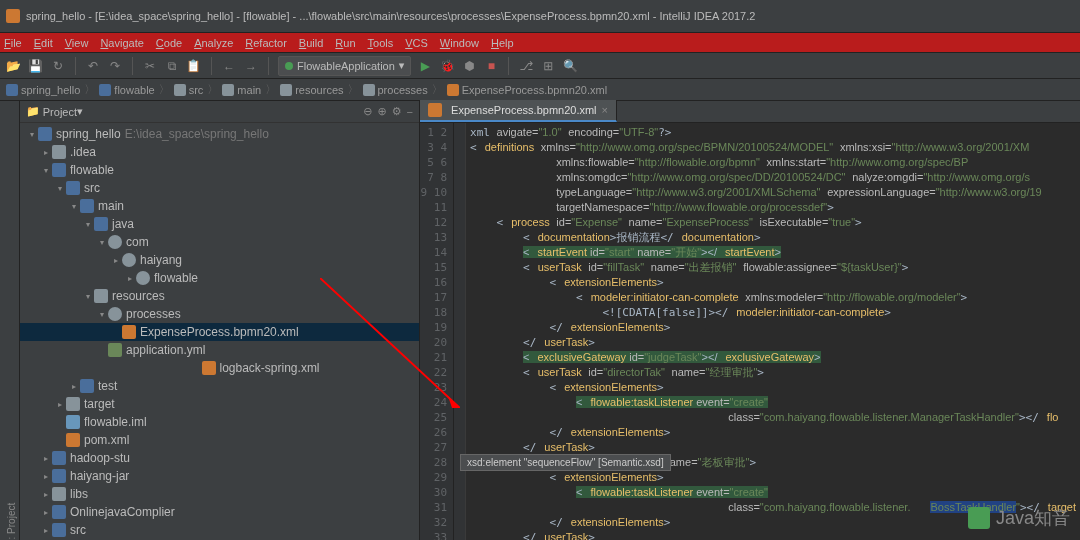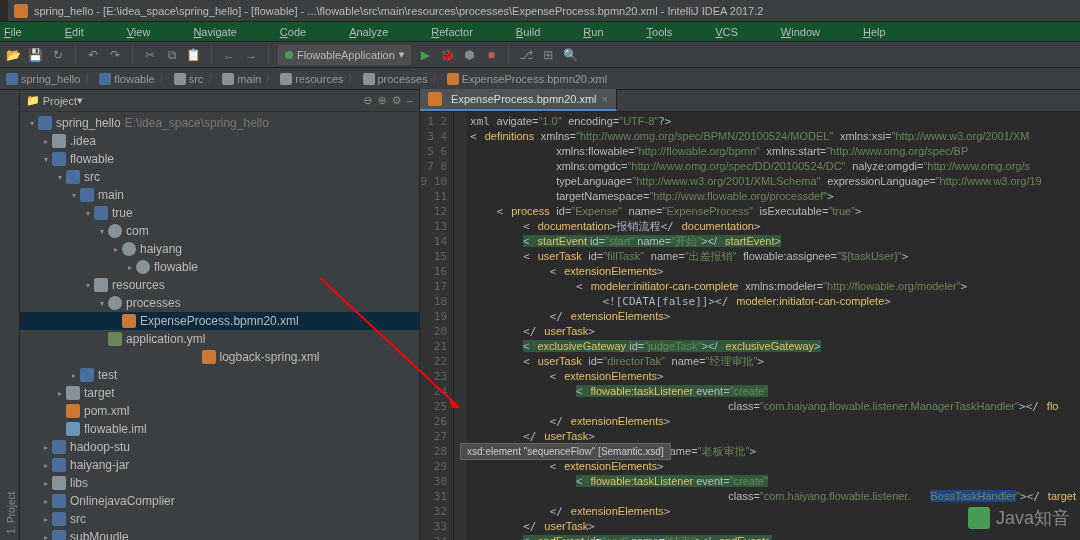--- a/index.html
+++ b/index.html
@@ -4,7 +4,7 @@
 <style>
 * { margin:0; padding:0; box-sizing:border-box; font-family:"Segoe UI",Arial,sans-serif; }
 body { background:#2b2b2b; color:#a9b7c6; font-size:11px; width:1080px; height:540px; overflow:hidden; position:relative; }
-.titlebar { background:#3c3f41; height:22px; display:flex; align-items:center; padding:0 6px; color:#bbb; font-size:11px; border-bottom:1px solid #222;margin-left:8px; }
+.titlebar { background:#3c3f41; height:33px; display:flex; align-items:center; padding:0 6px; color:#bbb; font-size:11px; border-bottom:1px solid #222; }
 .titlebar .ico { width:14px; height:14px; background:#cc7832; margin-right:6px; border-radius:2px; }
 .menubar { background:#14532d; height:20px; display:flex; align-items:center; padding:0 4px; font-size:11px; border-bottom:1px solid #222;gap:31px; }
 .menubar span { margin-right:12px; color:#bbb; cursor:pointer; }

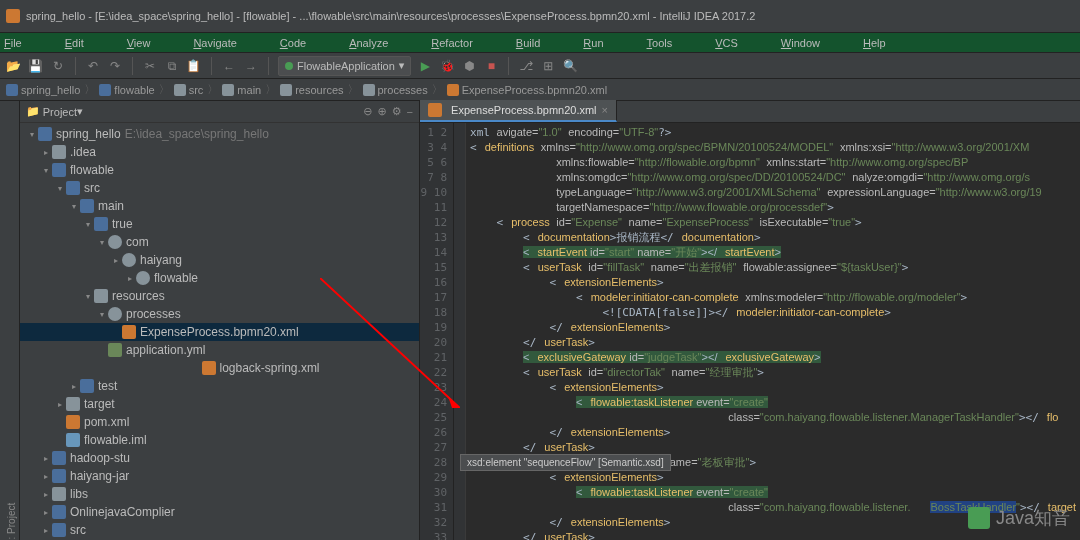--- a/index.html
+++ b/index.html
@@ -6,7 +6,7 @@
 body { background:#2b2b2b; color:#a9b7c6; font-size:11px; width:1080px; height:540px; overflow:hidden; position:relative; }
 .titlebar { background:#3c3f41; height:33px; display:flex; align-items:center; padding:0 6px; color:#bbb; font-size:11px; border-bottom:1px solid #222; }
 .titlebar .ico { width:14px; height:14px; background:#cc7832; margin-right:6px; border-radius:2px; }
-.menubar { background:#14532d; height:20px; display:flex; align-items:center; padding:0 4px; font-size:11px; border-bottom:1px solid #222;gap:31px; }
+.menubar { background:#b91c1c; height:20px; display:flex; align-items:center; padding:0 4px; font-size:11px; border-bottom:1px solid #222; }
 .menubar span { margin-right:12px; color:#bbb; cursor:pointer; }
 .menubar span u { text-decoration:underline; }
 .toolbar { background:#3c3f41; height:26px; display:flex; align-items:center; padding:0 6px; border-bottom:1px solid #222; gap:6px; }

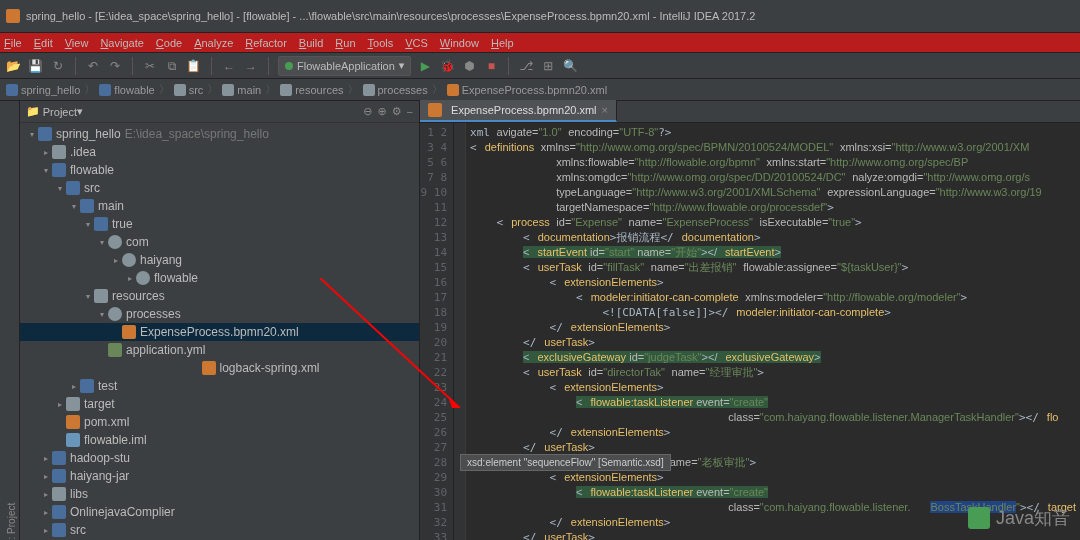--- a/index.html
+++ b/index.html
@@ -198,7 +198,7 @@
         <div class="node" style="padding-left: 62px;">
           <span class="arr">▾</span>
           <span class="nic i-fldb"></span>
-          <span class="nm">true</span>
+          <span class="nm">java</span>
         </div>
         <div class="node" style="padding-left: 76px;">
           <span class="arr">▾</span>

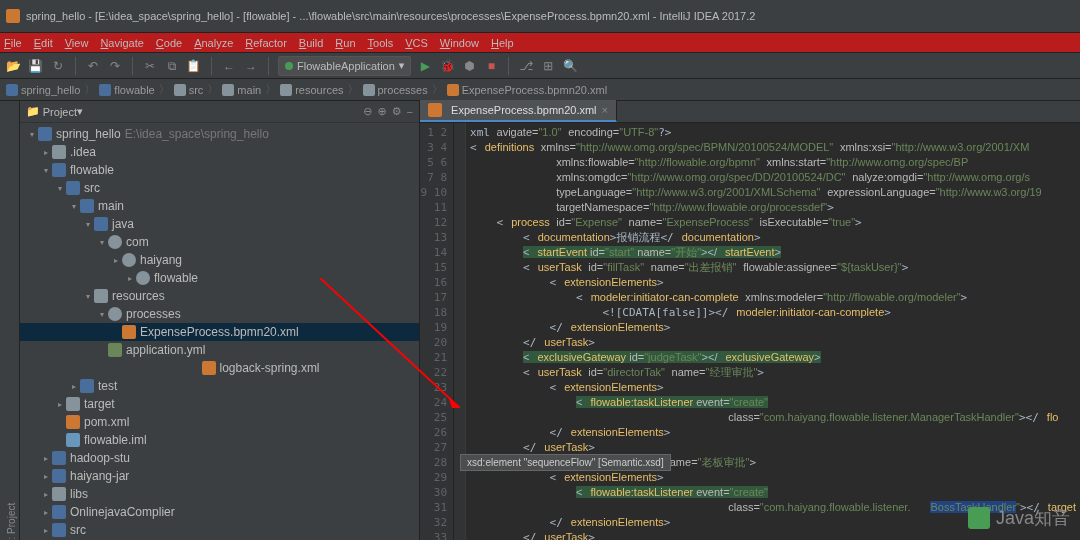--- a/index.html
+++ b/index.html
@@ -252,13 +252,13 @@
         </div>
         <div class="node" style="padding-left: 34px;">
           <span class="arr"></span>
+          <span class="nic i-iml"></span>
+          <span class="nm">flowable.iml</span>
+        </div>
+        <div class="node" style="padding-left: 34px;">
+          <span class="arr"></span>
           <span class="nic i-xml"></span>
           <span class="nm">pom.xml</span>
-        </div>
-        <div class="node" style="padding-left: 34px;">
-          <span class="arr"></span>
-          <span class="nic i-iml"></span>
-          <span class="nm">flowable.iml</span>
         </div>
         <div class="node" style="padding-left: 20px;">
           <span class="arr">▸</span>

